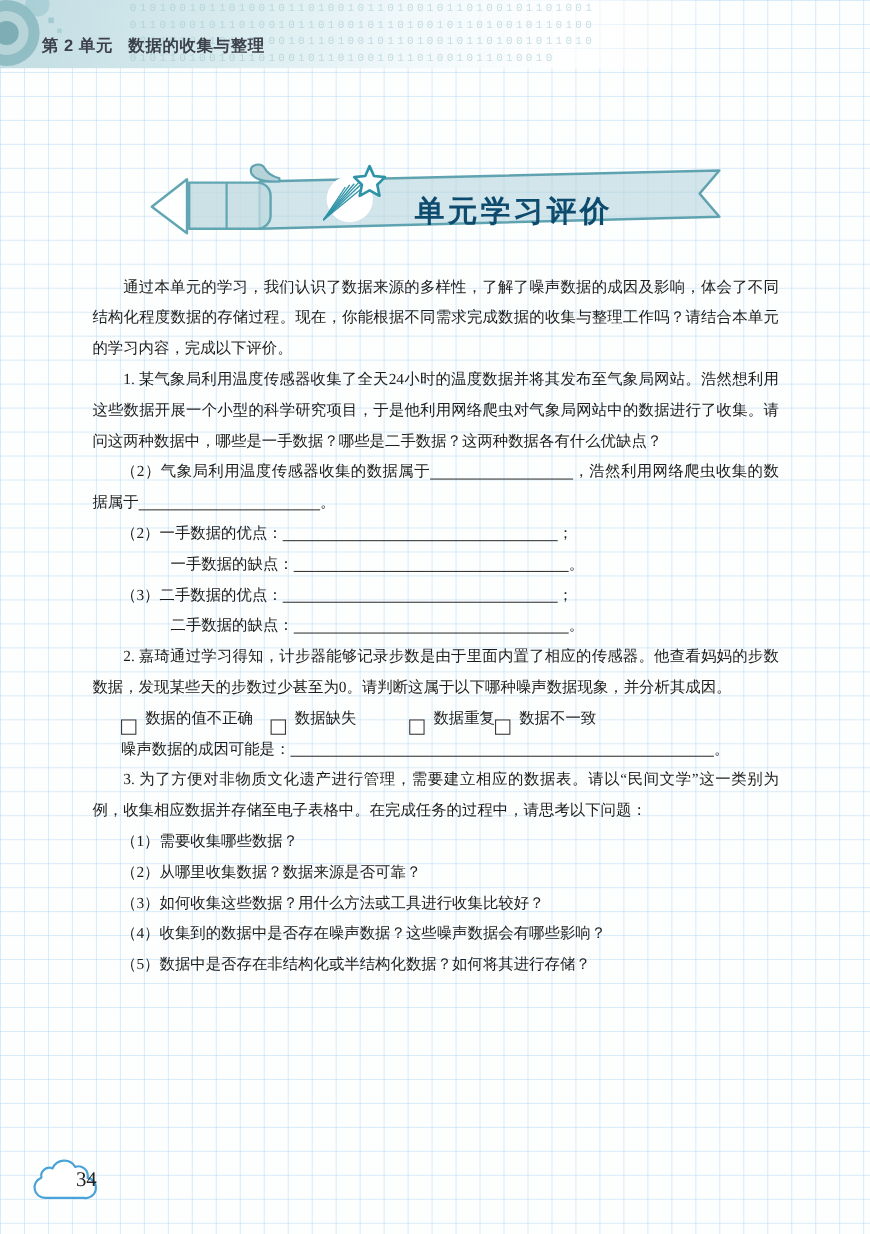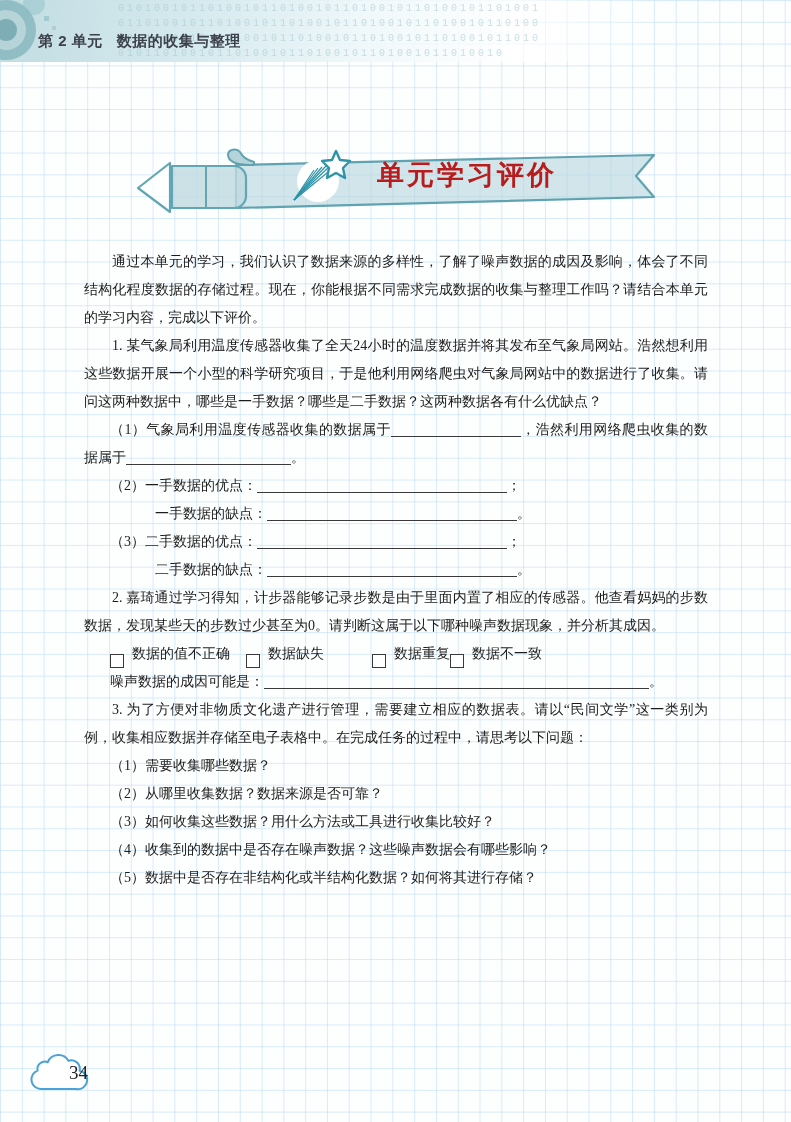--- a/index.html
+++ b/index.html
@@ -38,9 +38,9 @@
   .banner{position:absolute;left:136px;top:148px;width:540px;height:68px;}
   .banner svg{position:absolute;left:0;top:0;}
   .btitle{
-    position:absolute;left:226px;top:9px;width:210px;text-align:center;
+    position:absolute;left:226px;top:26px;width:210px;text-align:center;
     font-family:"Liberation Sans","DejaVu Sans",sans-serif;
-    font-weight:bold;font-size:27px;letter-spacing:3px;color:#b91c1c;
+    font-weight:bold;font-size:27px;letter-spacing:3px;color:#0c4a6e;
   }
   
   .content{

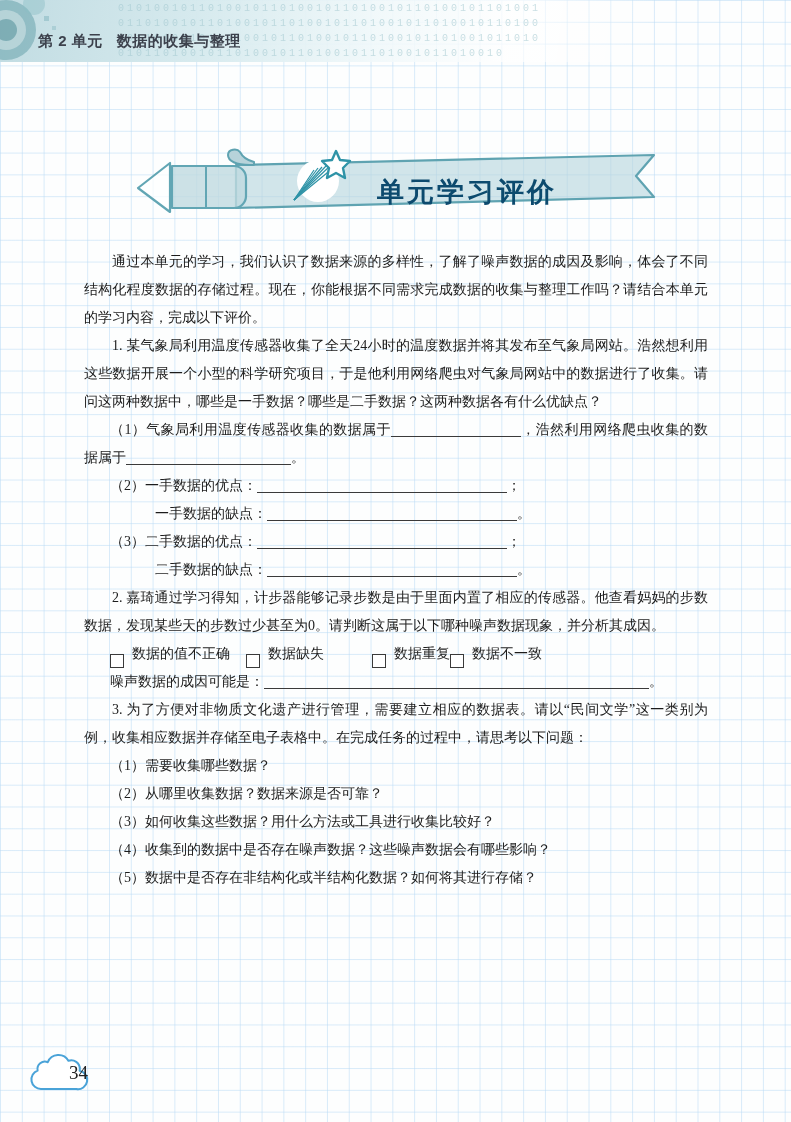--- a/index.html
+++ b/index.html
@@ -123,7 +123,7 @@
 
   <p class="ind2">1. 某气象局利用温度传感器收集了全天24小时的温度数据并将其发布至气象局网站。浩然想利用这些数据开展一个小型的科学研究项目，于是他利用网络爬虫对气象局网站中的数据进行了收集。请问这两种数据中，哪些是一手数据？哪些是二手数据？这两种数据各有什么优缺点？</p>
 
-  <p class="ind1"><span>（1）气象局利用温度传感器收集的数据属于</span><span class="blank b130"></span><span>，浩然利用网络爬虫收集的数据属于</span><span class="blank b165"></span><span>。</span></p>
+  <p class="ind1"><span>（2）气象局利用温度传感器收集的数据属于</span><span class="blank b130"></span><span>，浩然利用网络爬虫收集的数据属于</span><span class="blank b165"></span><span>。</span></p>
 
   <p class="ind1"><span>（2）一手数据的优点：</span><span class="blank b250"></span><span>；</span></p>
 

